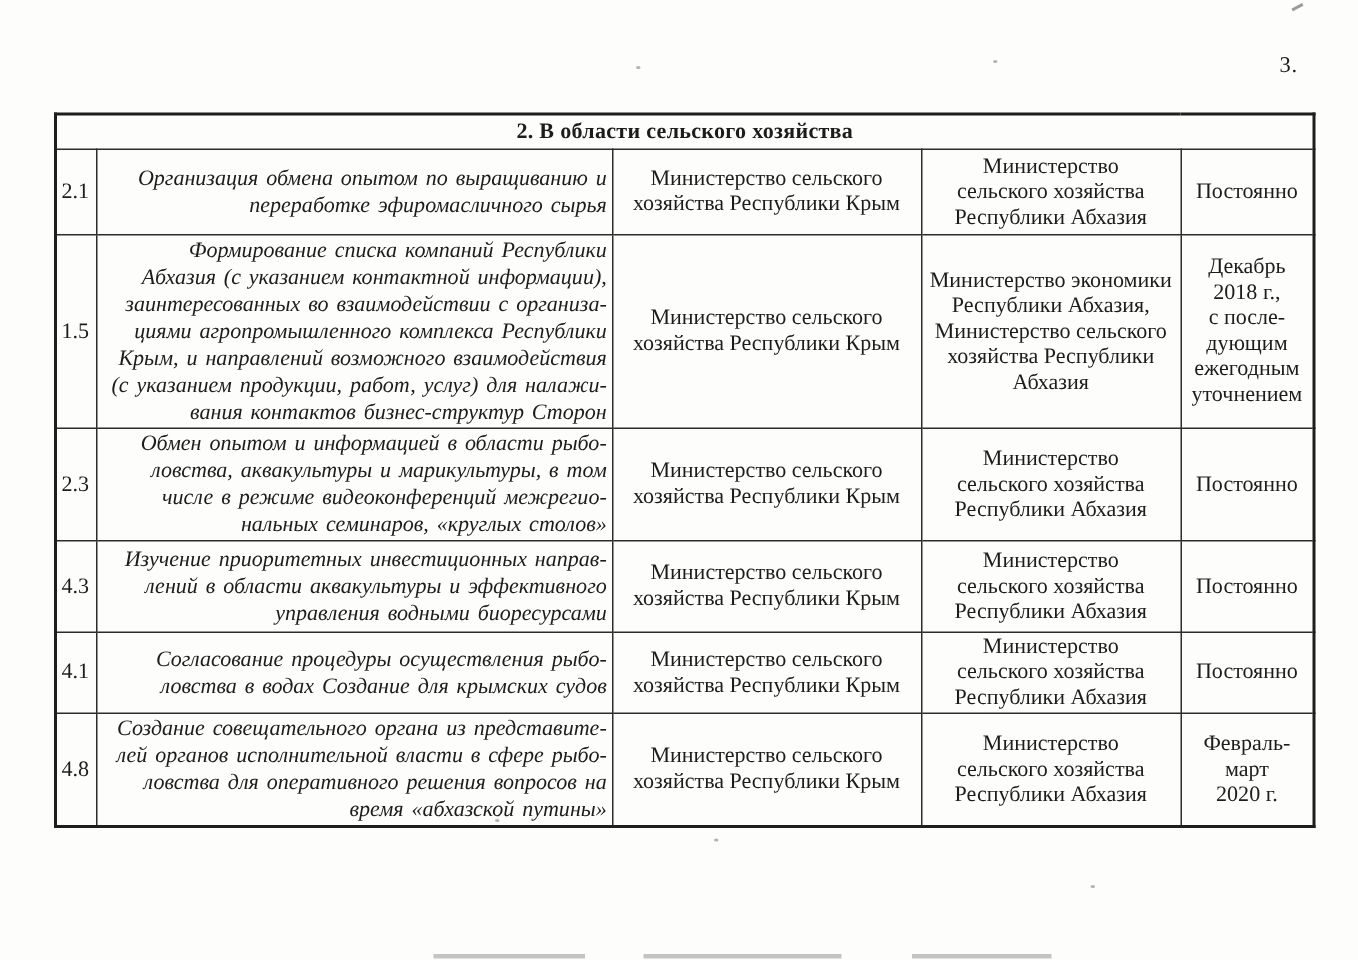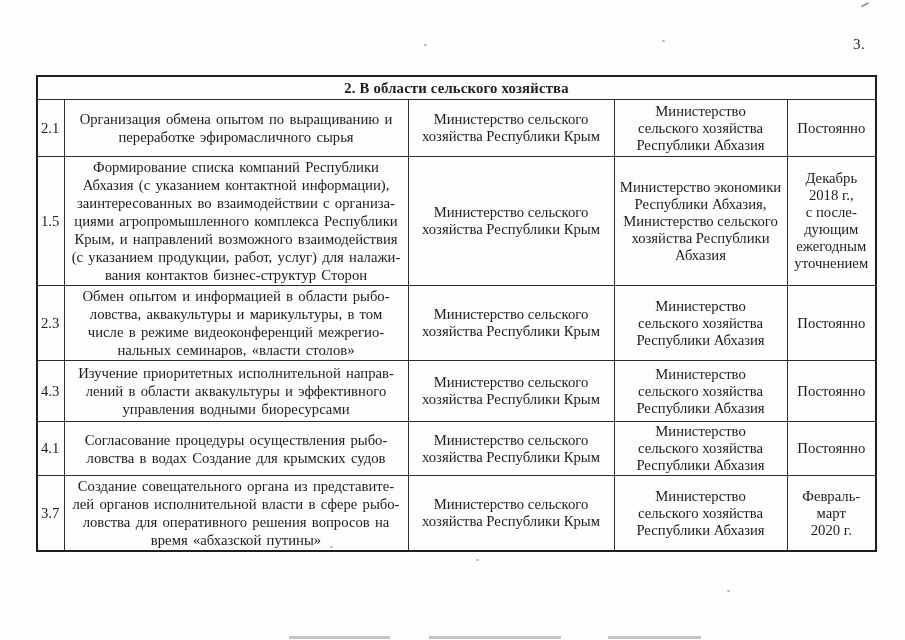--- a/index.html
+++ b/index.html
@@ -64,9 +64,10 @@
   td.activity {
     white-space: pre-line;
     line-height: 18px;
-    text-align: center;
+    text-align: right;
     word-spacing: 1.6px;
     padding: 2px 3px 2px 6px;
+    font-style: italic;
   }
   td.center-cell {
     text-align: center;

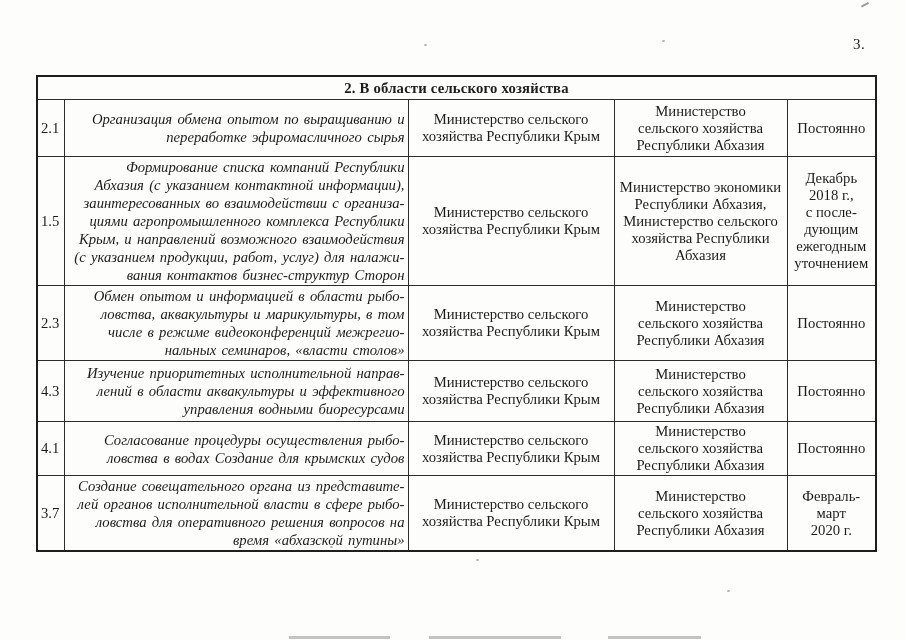--- a/index.html
+++ b/index.html
@@ -151,7 +151,7 @@
       <td class="activity">Обмен опытом и информацией в области рыбо-
 ловства, аквакультуры и марикультуры, в том
 числе в режиме видеоконференций межрегио-
-нальных семинаров, «власти столов»</td>
+нальных семинаров, «круглых столов»</td>
       <td class="center-cell">Министерство сельского
 хозяйства Республики Крым</td>
       <td class="center-cell">Министерство

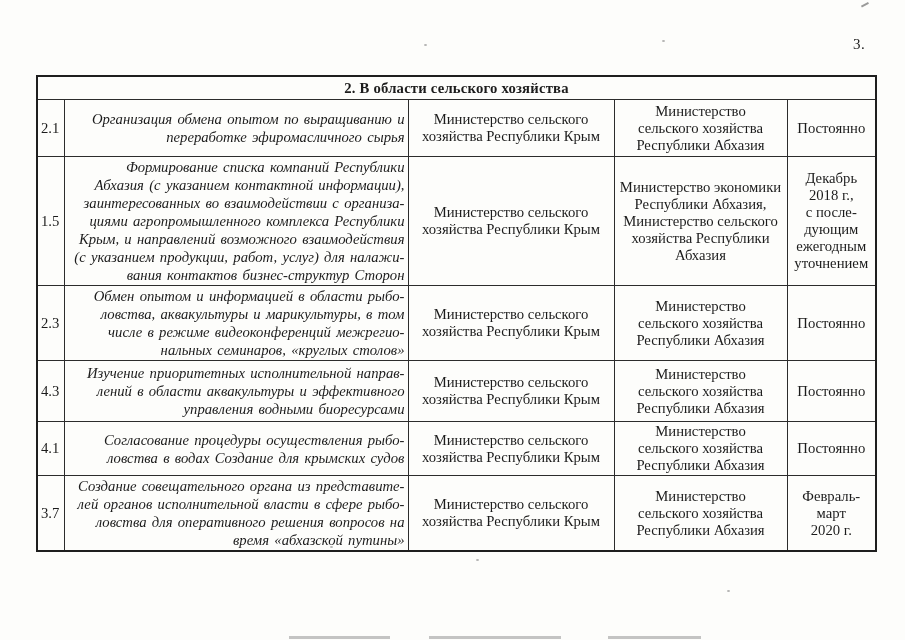--- a/index.html
+++ b/index.html
@@ -162,7 +162,7 @@
 
     <tr style="height:61px">
       <td class="num">4.3</td>
-      <td class="activity">Изучение приоритетных исполнительной направ-
+      <td class="activity">Изучение приоритетных инвестиционных направ-
 лений в области аквакультуры и эффективного
 управления водными биоресурсами</td>
       <td class="center-cell">Министерство сельского

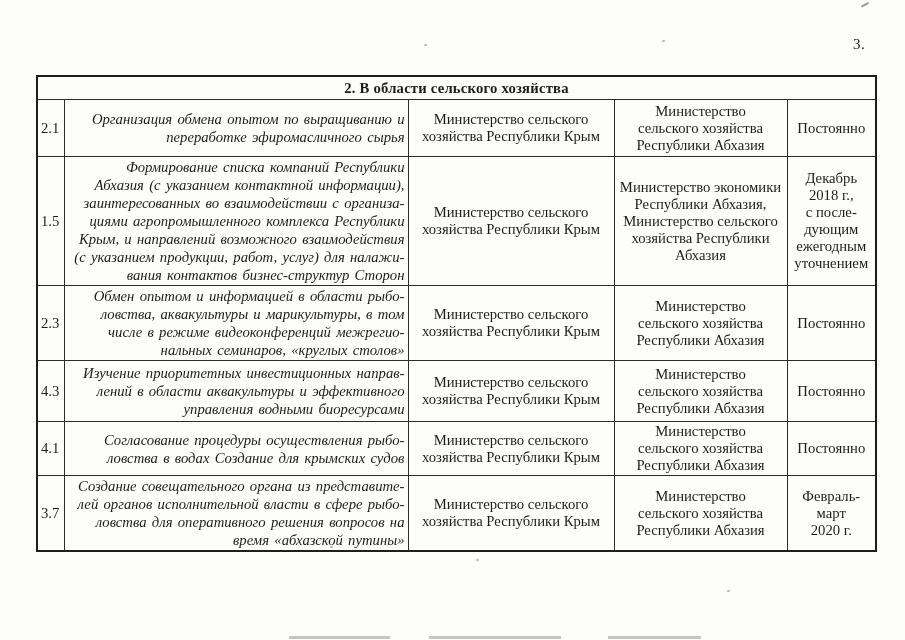--- a/index.html
+++ b/index.html
@@ -186,7 +186,7 @@
     </tr>
 
     <tr style="height:75px">
-      <td class="num">3.7</td>
+      <td class="num">4.8</td>
       <td class="activity">Создание совещательного органа из представите-
 лей органов исполнительной власти в сфере рыбо-
 ловства для оперативного решения вопросов на

